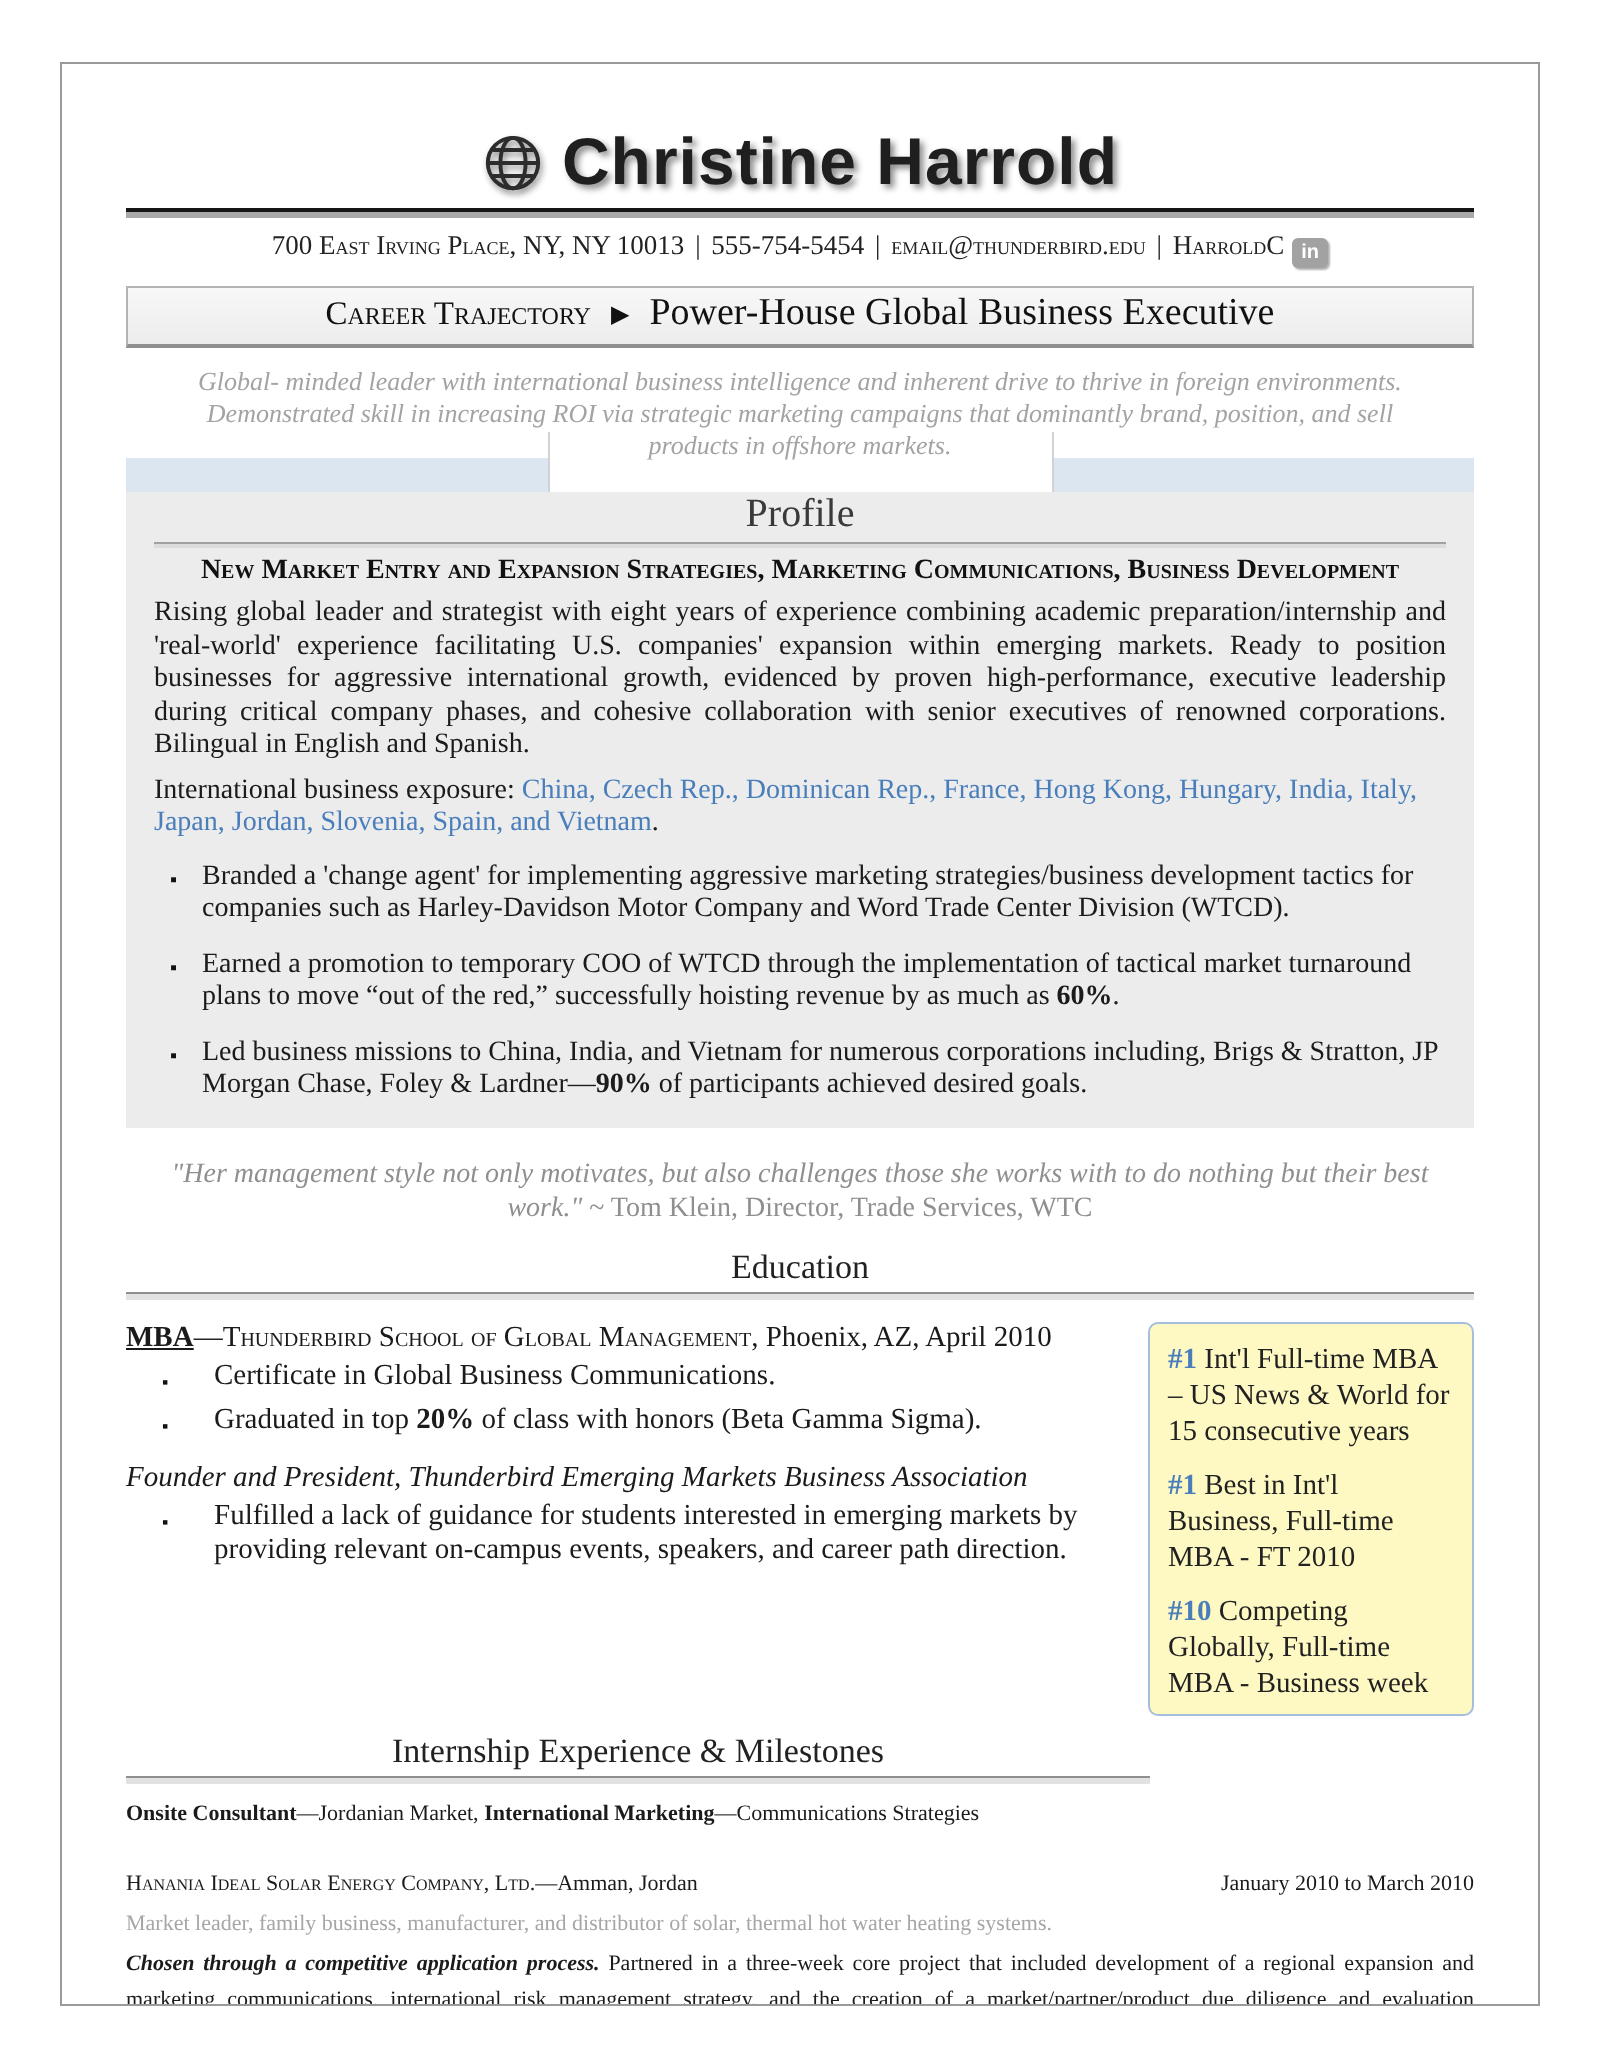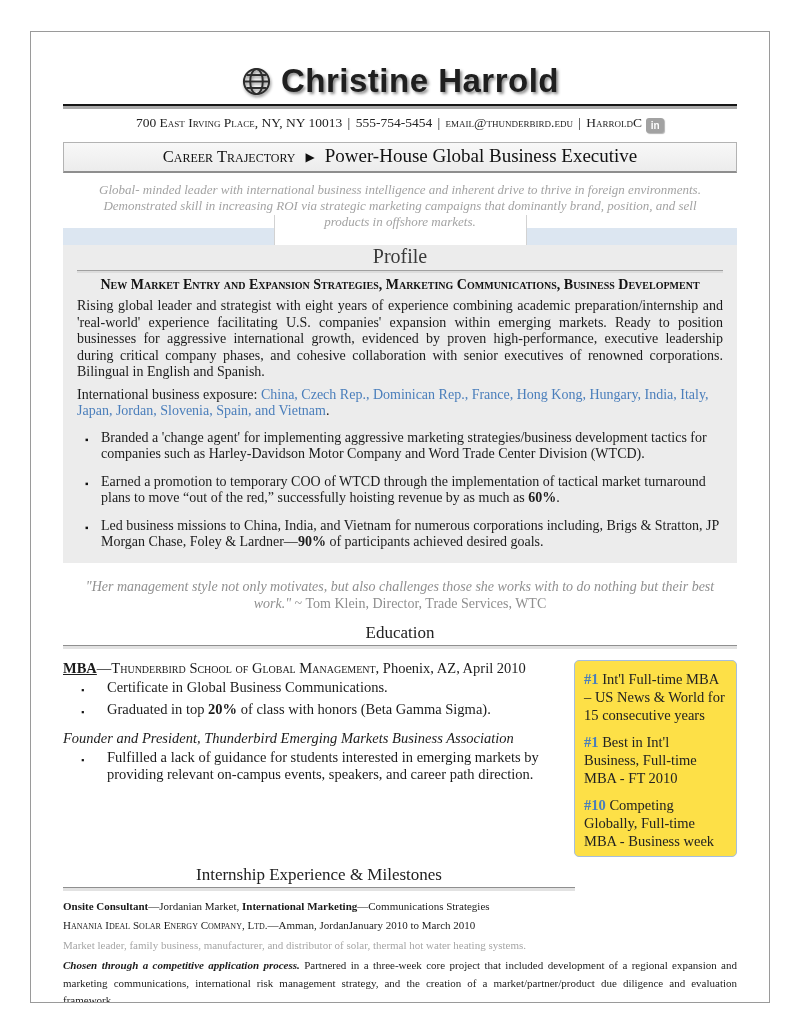--- a/index.html
+++ b/index.html
@@ -87,7 +87,7 @@
 
   .rank-box {
     width:163px; flex:none; align-self:flex-start;
-    border:1px solid #a5bedd; border-radius:5px; background:#fde047;
+    border:1px solid #a5bedd; border-radius:5px; background:#fef9c3;
     padding:9px 9px 6px; font-size:14.5px; line-height:18px; color:#222;
   }
   .rank-item { margin-bottom:9px; }

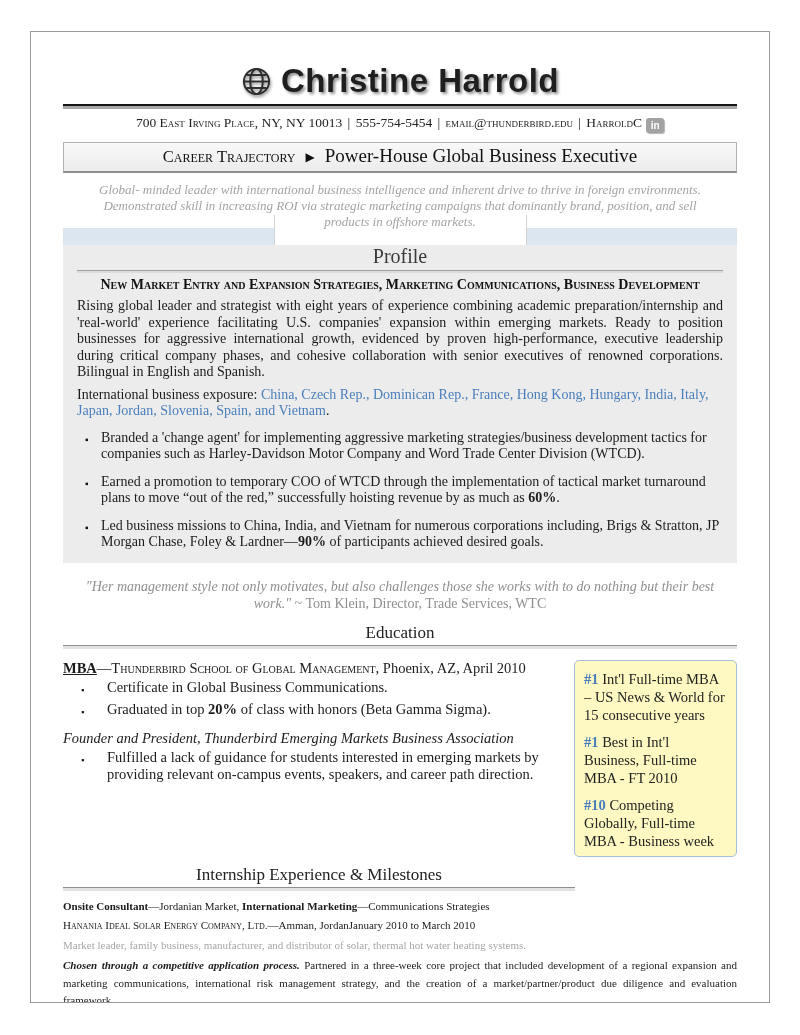--- a/index.html
+++ b/index.html
@@ -98,7 +98,7 @@
   .intern-heading-wrap { width:512px; margin-top:8px; }
   .intern-section { font-size:11px; line-height:17.5px; margin-top:7px; }
   .role-line b { font-weight:bold; }
-  .company-line { display:flex; justify-content:flex-start; margin-top:2px; }
+  .company-line { display:flex; justify-content:space-between; margin-top:18px; }
   .company-desc { color:#a6a6a6; margin-top:2px; }
   .intern-para { text-align:justify; margin-top:3px; line-height:17.5px; }
   .lead-bi { font-weight:bold; font-style:italic; }

